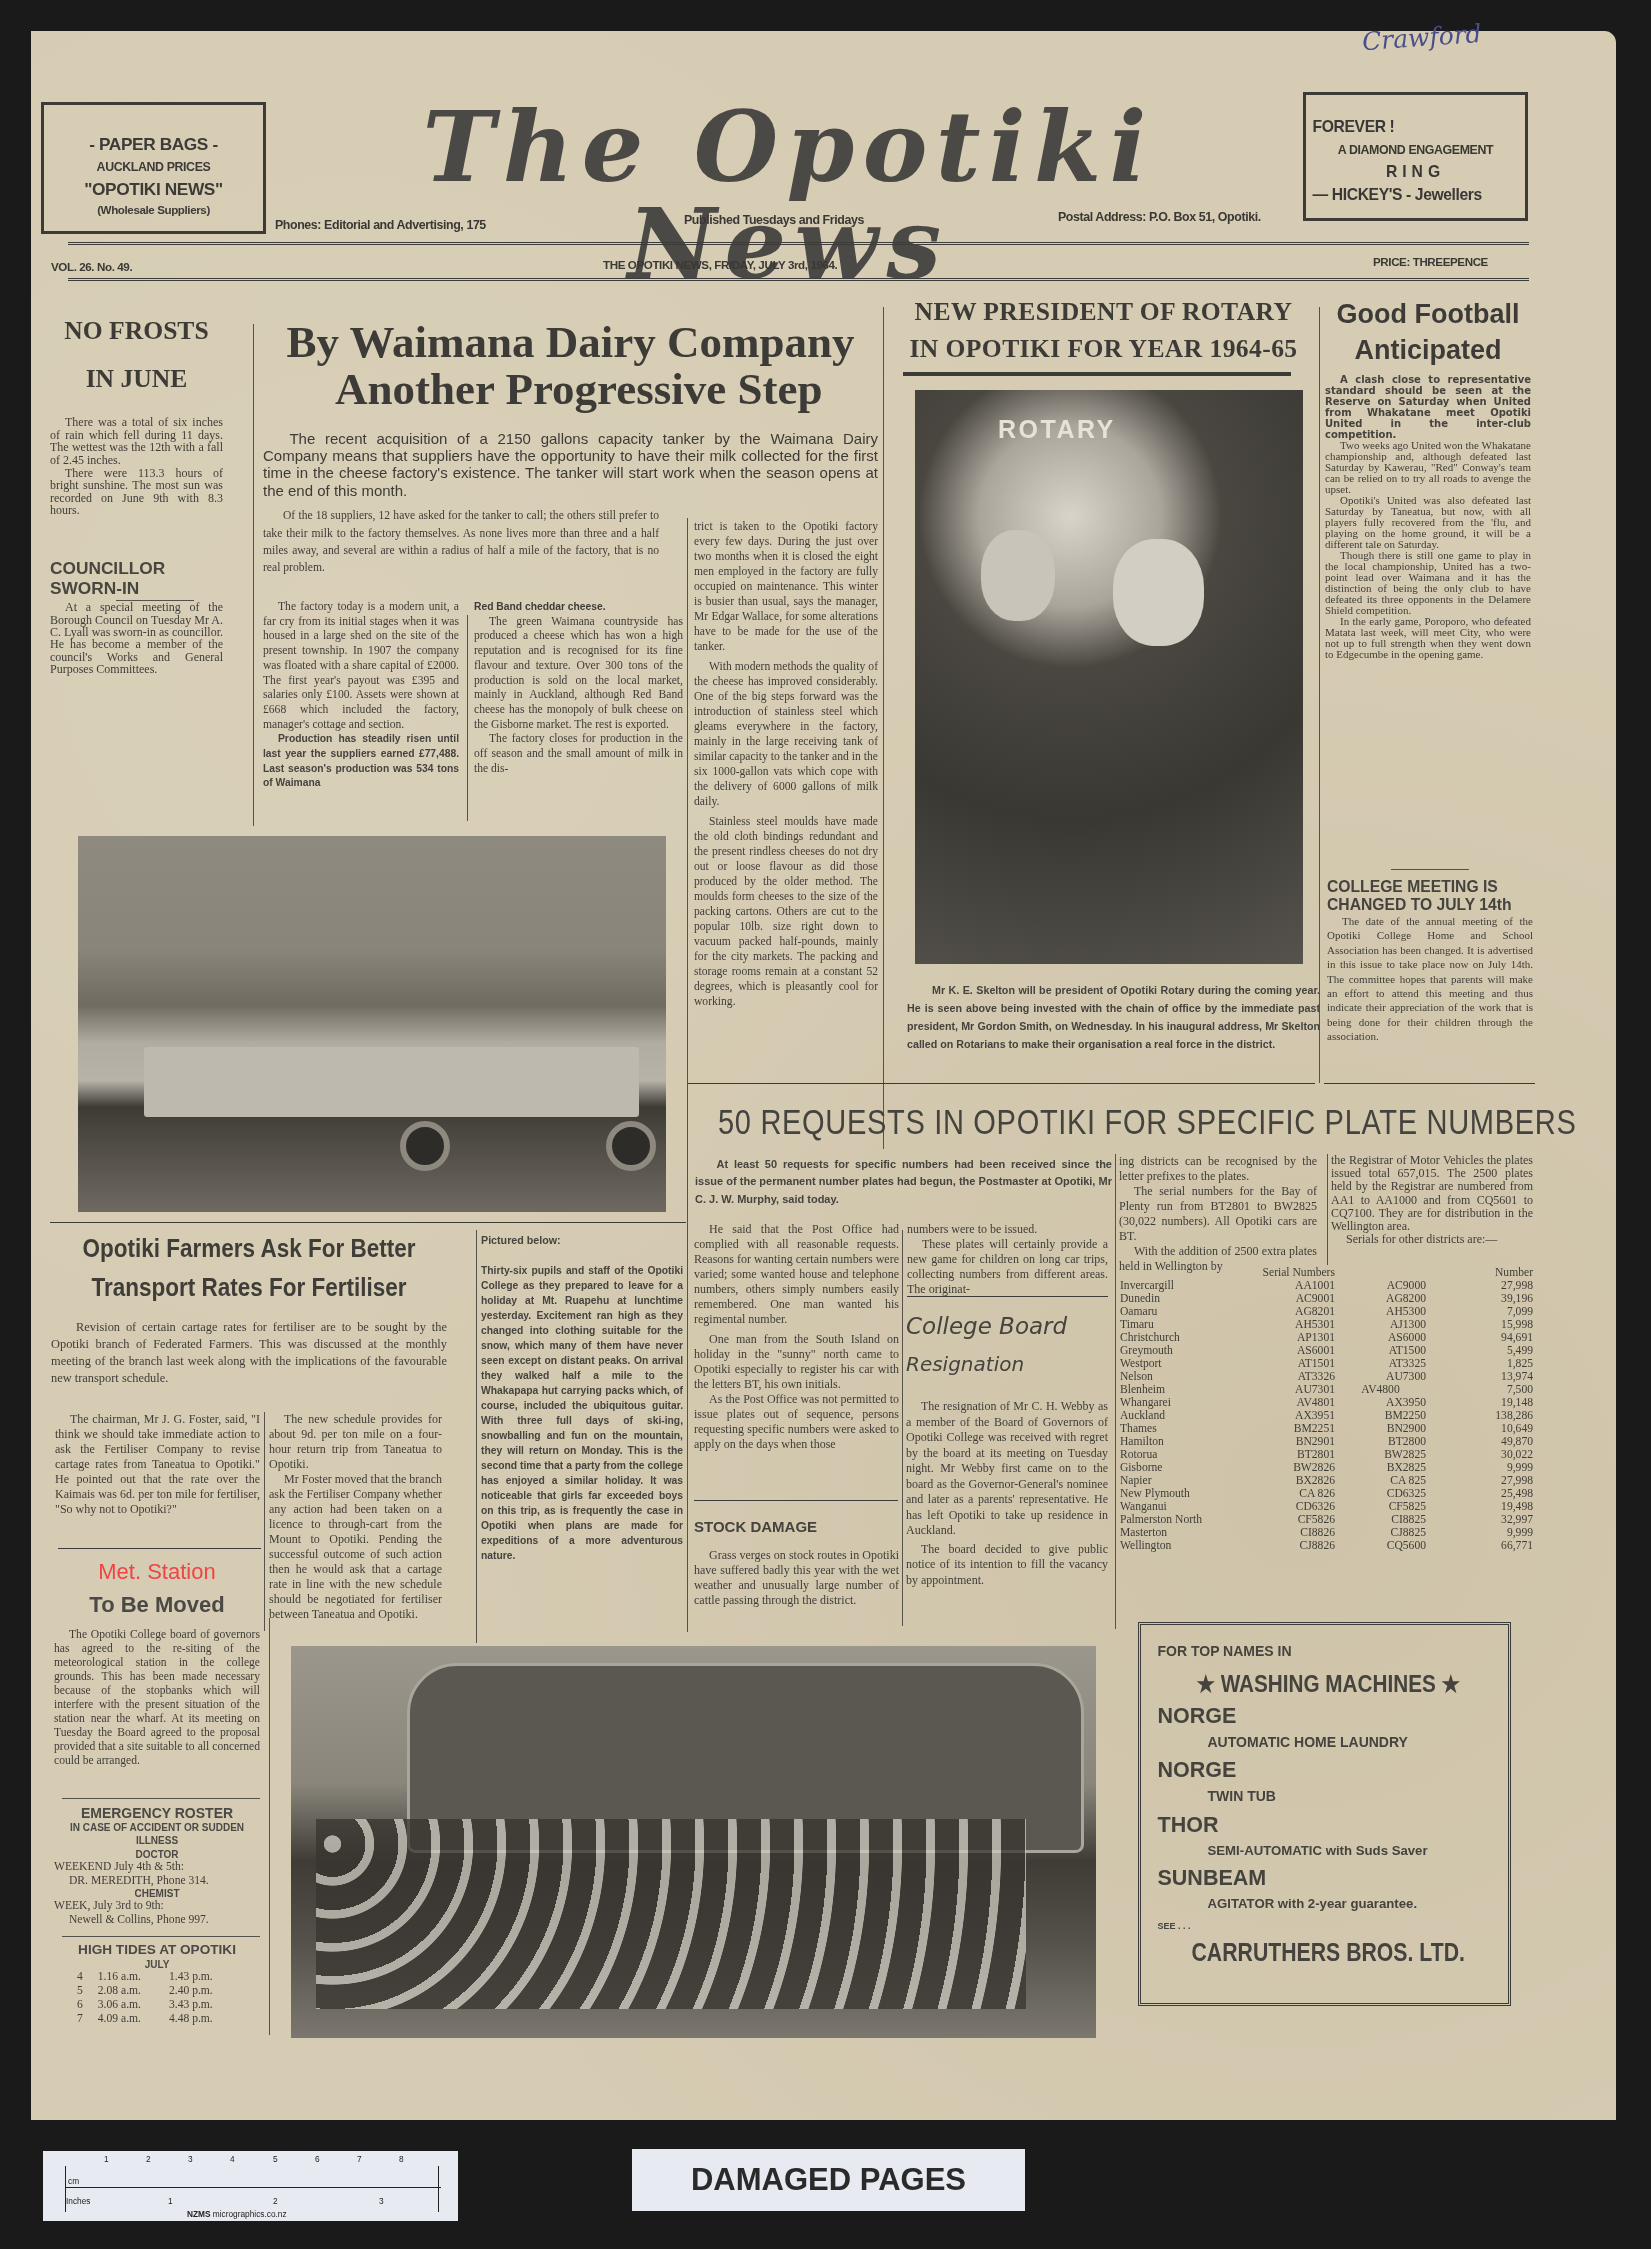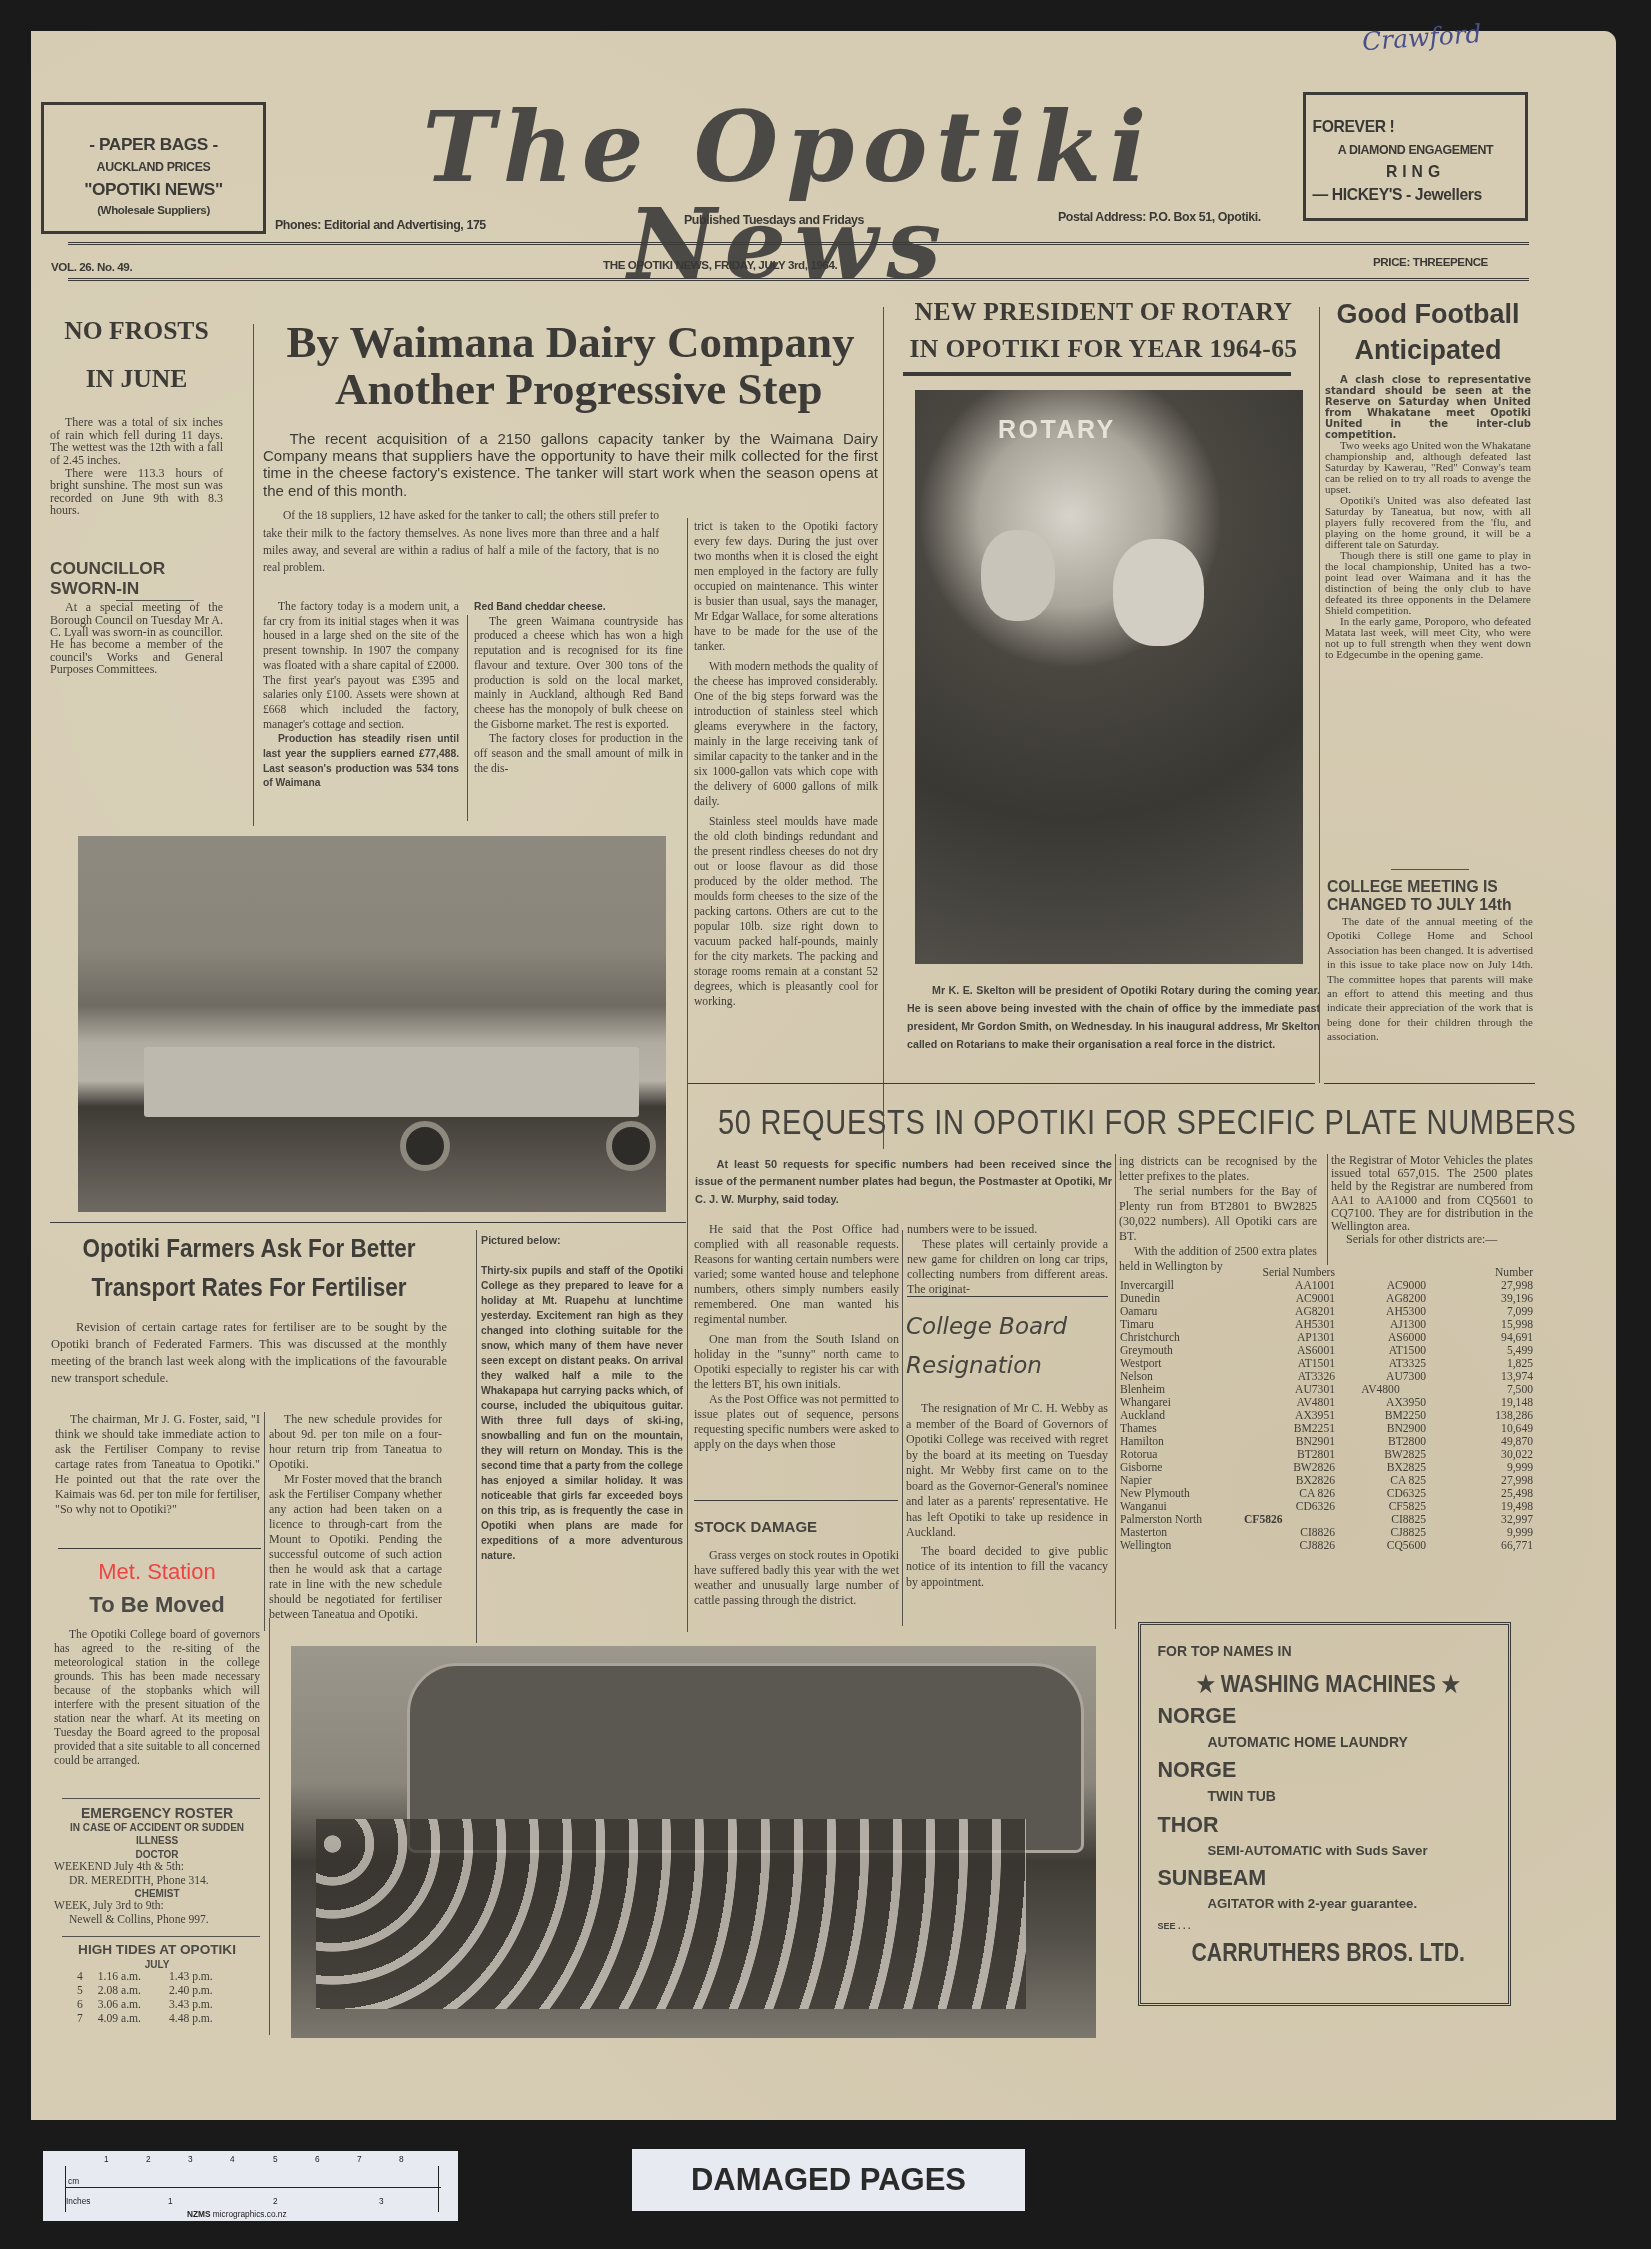--- a/index.html
+++ b/index.html
@@ -295,7 +295,7 @@
 
 <div class="abs" style="left:906px;top:1313px;width:202px">
   <div style="font-family:'DejaVu Sans',sans-serif;font-style:italic;font-size:23px;color:#45433e">College Board</div>
-  <div style="font-family:'DejaVu Sans',sans-serif;font-style:italic;font-size:23px;margin-top:13.2px;color:#45433e">Resignation</div>
+  <div style="font-family:'DejaVu Sans',sans-serif;font-style:italic;font-size:20px;margin-top:13.2px;color:#45433e">Resignation</div>
   <div class="body" style="margin-top:23px;font-size:12px;line-height:15.5px">
     <p class="ind">The resignation of Mr C. H. Webby as a member of the Board of Governors of Opotiki College was received with regret by the board at its meeting on Tuesday night. Mr Webby first came on to the board as the Governor-General's nominee and later as a parents' representative. He has left Opotiki to take up residence in Auckland.</p>
     <p class="ind" style="margin-top:3.3px">The board decided to give public notice of its intention to fill the vacancy by appointment.</p>

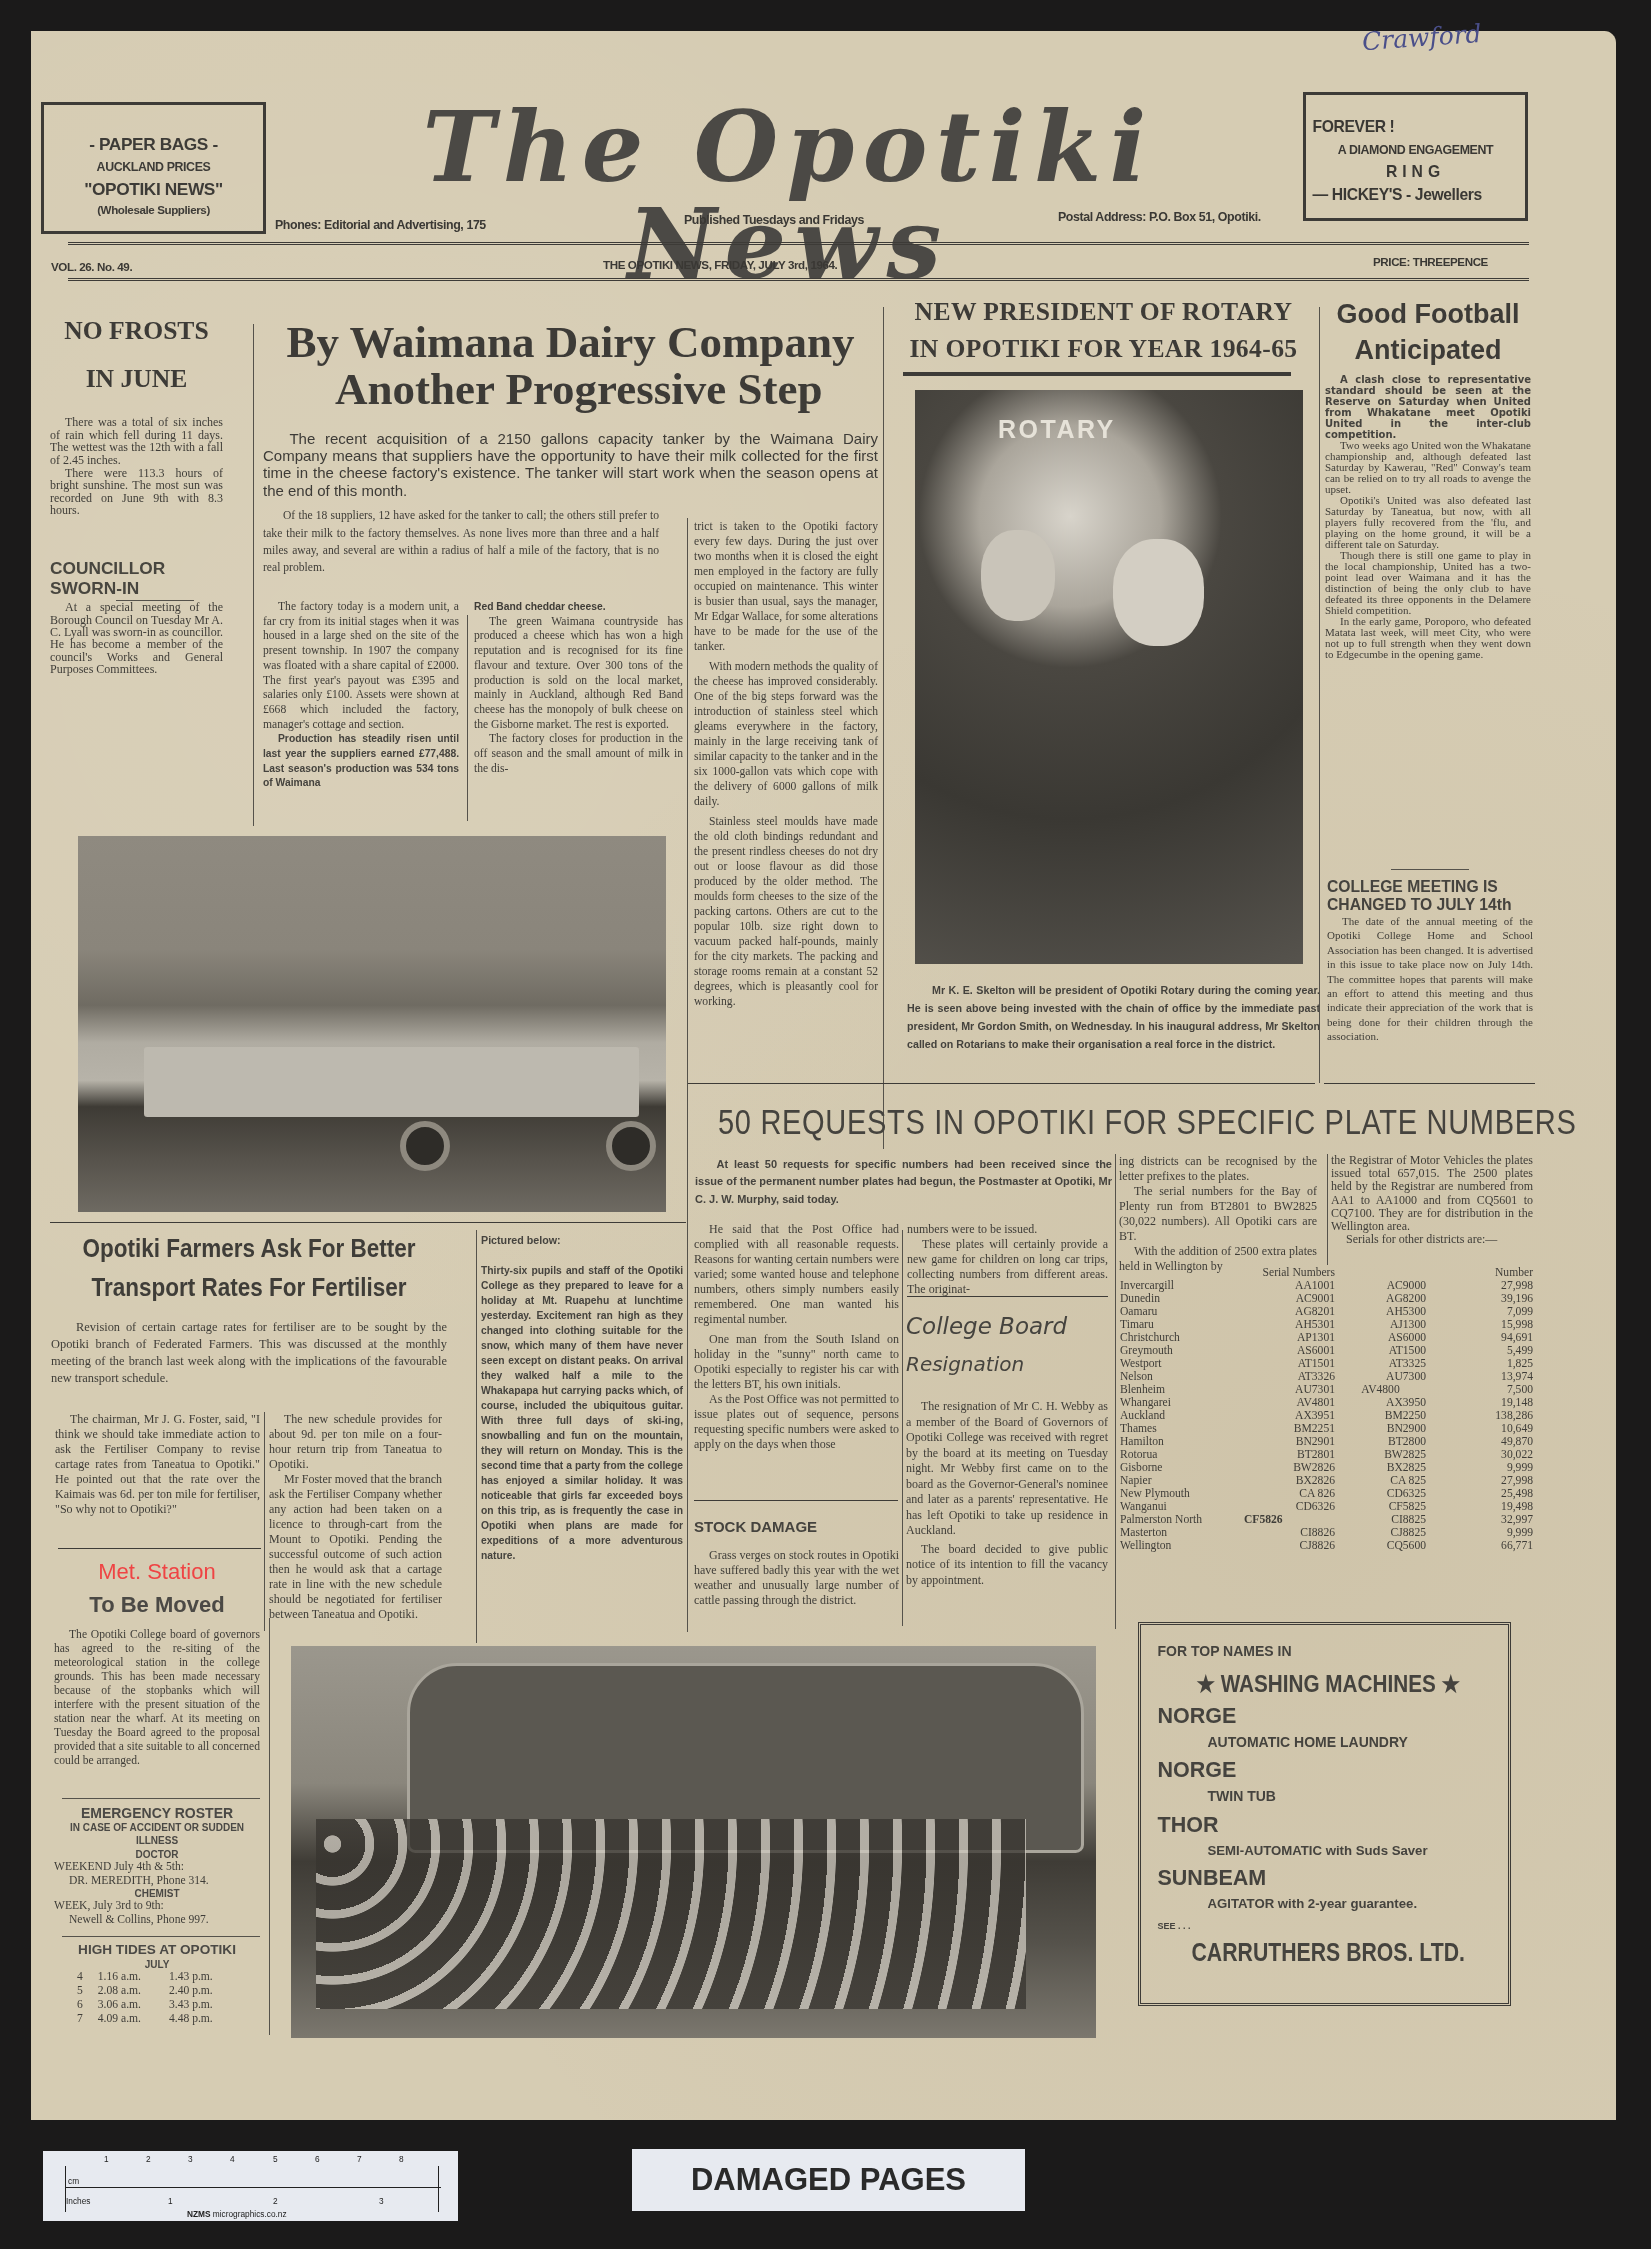--- a/index.html
+++ b/index.html
@@ -274,7 +274,7 @@
       </tr>
       <tr>
         <td>Palmerston North</td>
-        <td style=" font-weight: bold;">CF5826</td>
+        <td style="text-align: right;">CF5826</td>
         <td style="text-align: right;">CI8825</td>
         <td style="text-align: right;">32,997</td>
       </tr>

